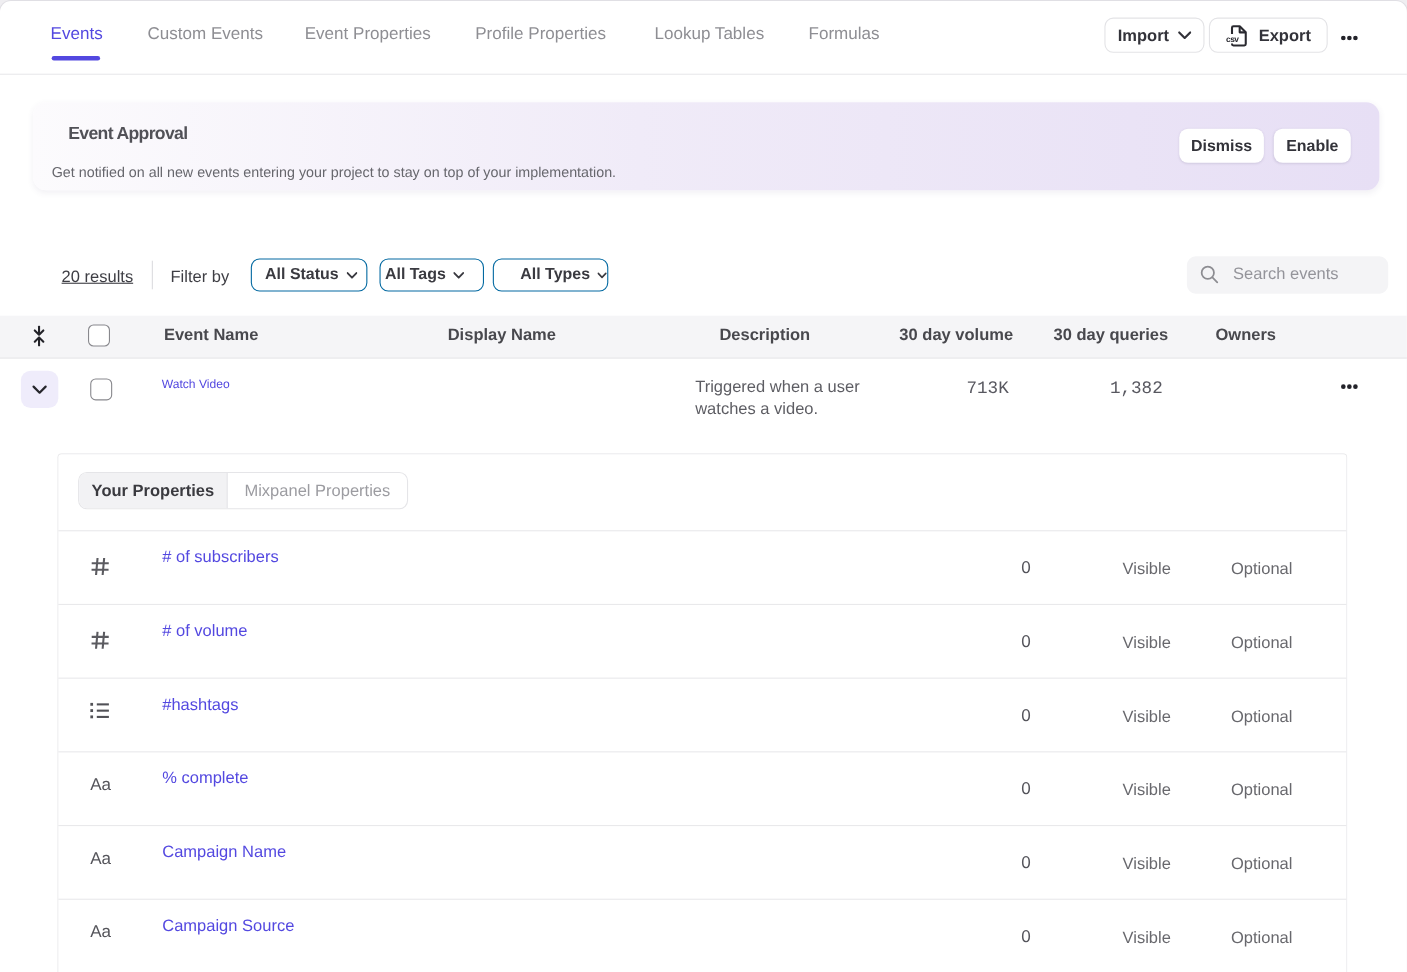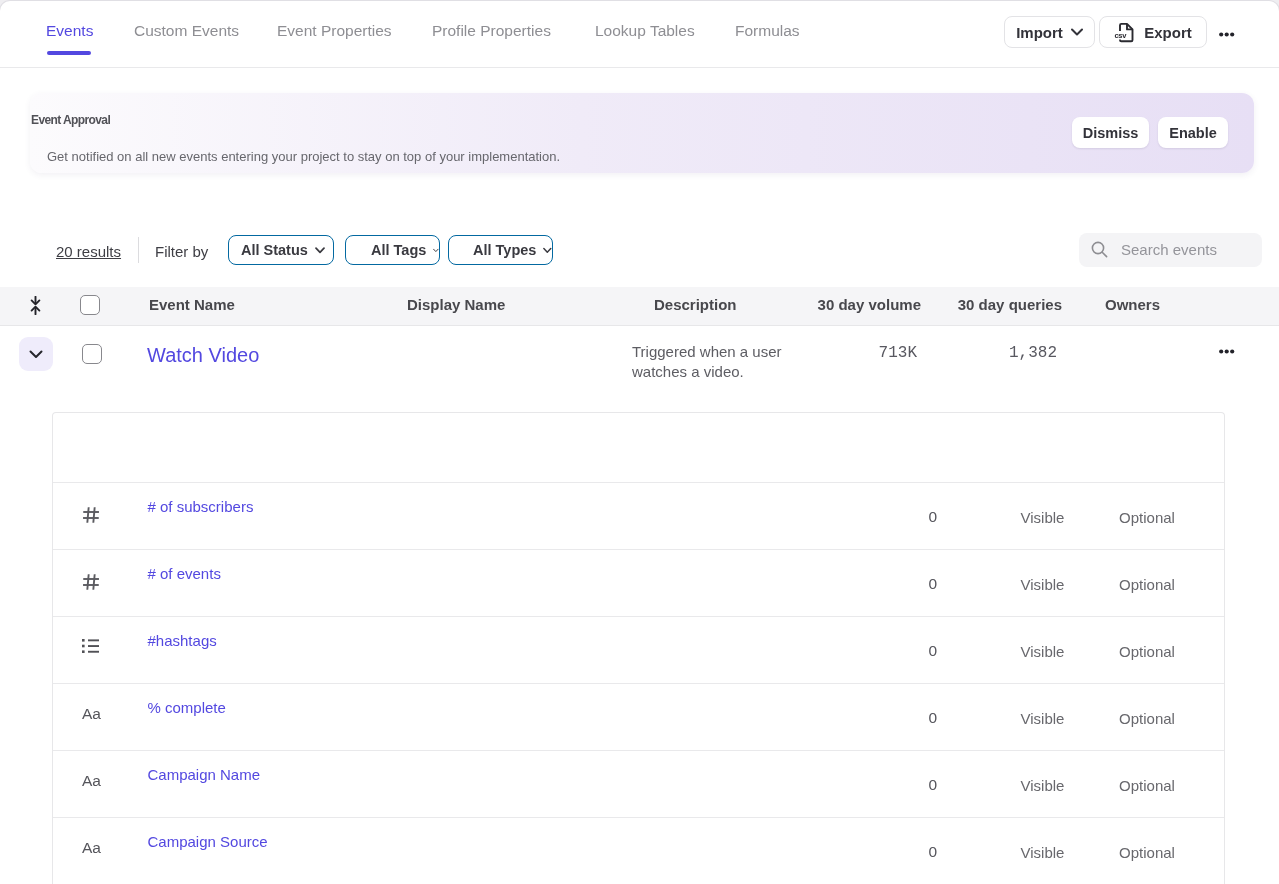--- a/index.html
+++ b/index.html
@@ -64,7 +64,7 @@
   <div class="abs" style="left:28px;top:92px;width:1224px;height:80px;border-radius:12px;
        background:linear-gradient(90deg,#fcfbfd 0%,#f0ebf8 45%,#e7dff5 100%);
        box-shadow:0 2px 6px rgba(80,70,120,0.08);"></div>
-  <div class="abs" style="left:29px;top:112px;font-size:12px;font-weight:bold;letter-spacing:-0.6px;color:#515157;">Event Approval</div>
+  <div class="abs" style="left:60px;top:112px;font-size:16px;font-weight:bold;letter-spacing:-0.6px;color:#515157;">Event Approval</div>
   <div class="abs" style="left:45px;top:138px;font-size:13px;color:#67676d;margin-top:10px;">Get notified on all new events entering your project to stay on top of your implementation.</div>
   <div class="btn" style="left:1070px;top:116px;width:77px;height:31px;border:none;font-size:14.5px;box-shadow:0 1px 2px rgba(60,50,90,0.12);">Dismiss</div>
   <div class="btn" style="left:1156px;top:116px;width:70px;height:31px;border:none;font-size:14.5px;box-shadow:0 1px 2px rgba(60,50,90,0.12);">Enable</div>

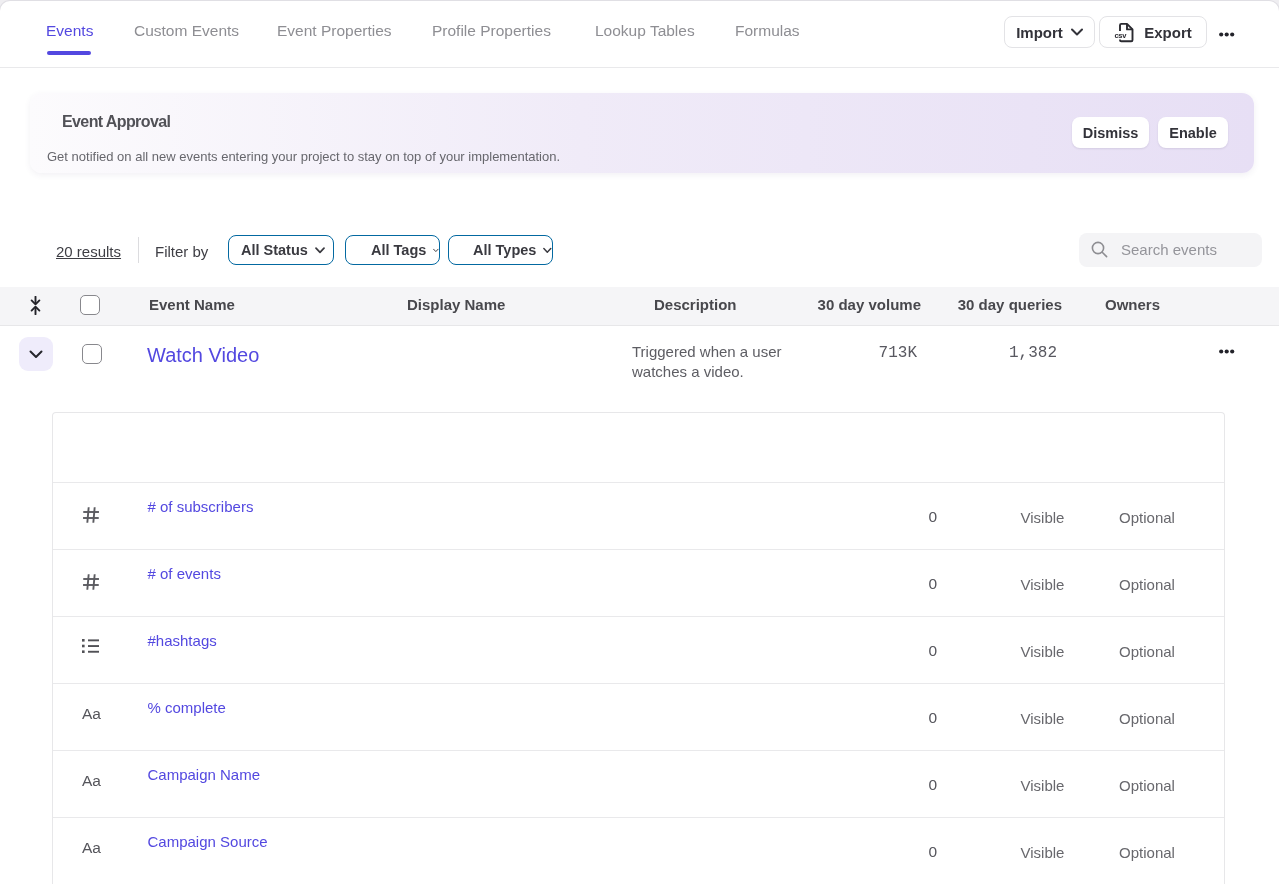--- a/index.html
+++ b/index.html
@@ -79,7 +79,7 @@
       <polyline points="1,1.2 5,5.4 9,1.2" fill="none" stroke="#3a3a40" stroke-width="1.7" stroke-linecap="round" stroke-linejoin="round"></polyline>
     </svg>
   </div>
-  <div class="drop" style="left:343px;top:234px;width:95px;height:30px;padding-left:25px;">
+  <div class="drop" style="left:343px;top:234px;width:95px;height:30px;padding-left:4px;">
     <span>All Tags</span>
     <svg width="10" height="7" viewBox="0 0 10 7" style="margin-left:7px;">
       <polyline points="1,1.2 5,5.4 9,1.2" fill="none" stroke="#3a3a40" stroke-width="1.7" stroke-linecap="round" stroke-linejoin="round"></polyline>

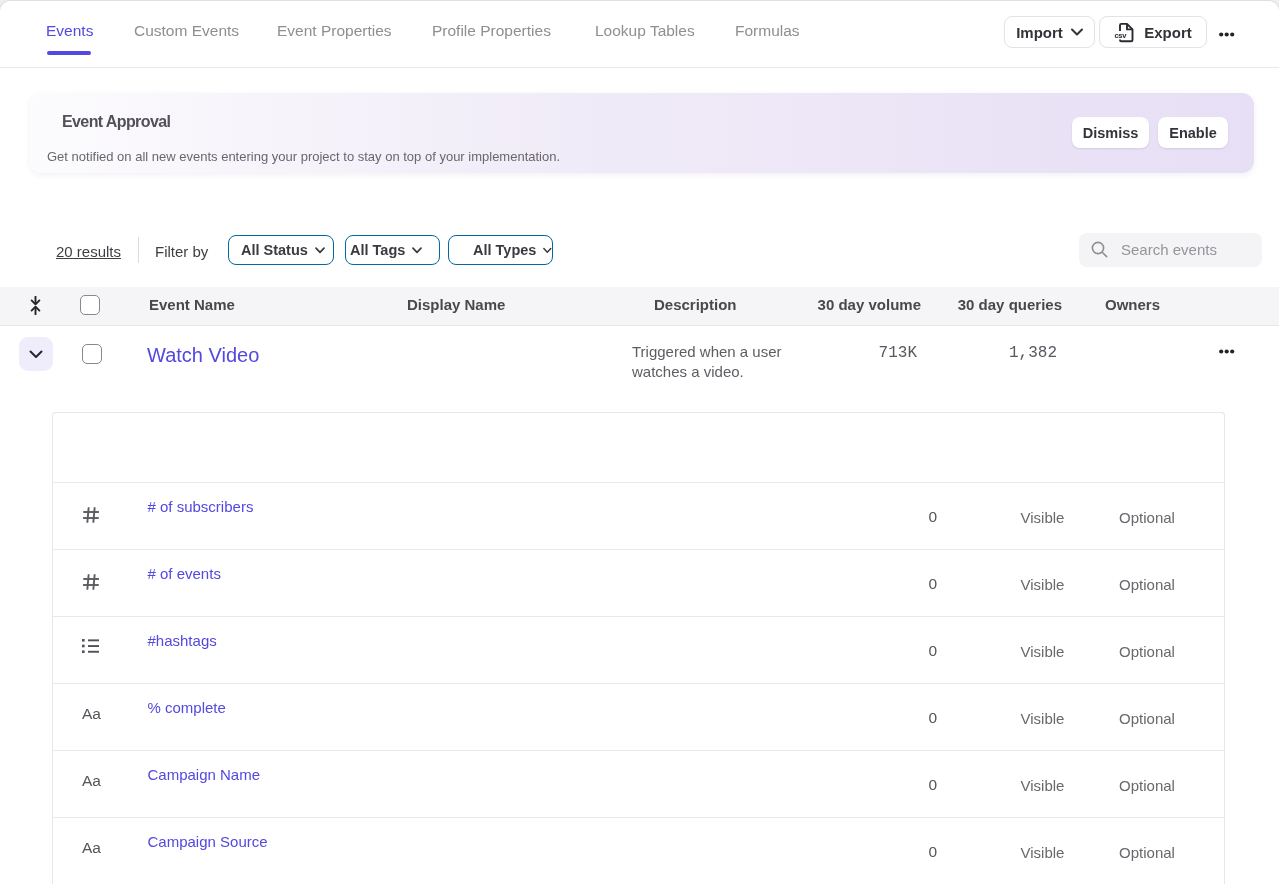--- a/index.html
+++ b/index.html
@@ -124,7 +124,7 @@
     </svg>
   </div>
   <div class="check" style="left:80px;top:343px;"></div>
-  <div class="abs" style="left:145px;top:343px;font-size:20px;color:#5348e0;">Watch Video</div>
+  <div class="abs" style="left:145px;top:343px;font-size:11px;color:#5348e0;">Watch Video</div>
   <div class="abs" style="left:630px;top:341px;font-size:15px;color:#5d5d63;line-height:20px;">Triggered when a user<br>watches a video.</div>
   <div class="mono abs" style="left:760px;top:343px;width:155px;text-align:right;">713K</div>
   <div class="mono abs" style="left:900px;top:343px;width:155px;text-align:right;">1,382</div>

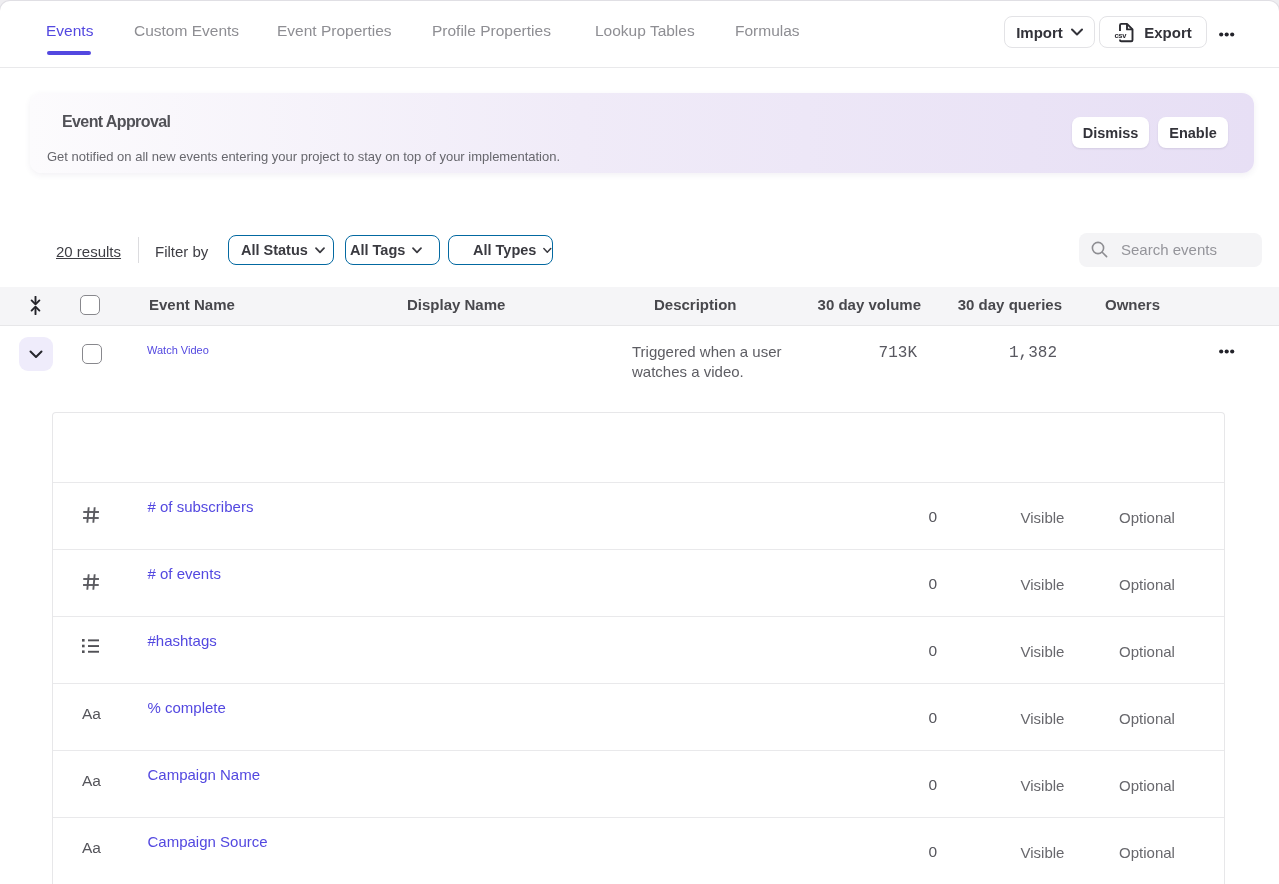--- a/index.html
+++ b/index.html
@@ -138,6 +138,10 @@
 
   <div class="abs" style="left:50px;top:411px;width:1173px;height:472px;border:1px solid #e7e7e9;border-bottom:none;border-radius:4px 4px 0 0;background:#fff;">
 
+    <div class="abs" style="left:18px;top:16px;width:300px;height:34px;border:1px solid #e5e5e8;border-radius:8px;overflow:hidden;display:flex;">
+      <div style="width:135px;height:100%;background:#f2f2f4;border-right:1px solid #e5e5e8;display:flex;align-items:center;justify-content:center;font-size:15px;font-weight:bold;color:#3a3a3f;">Your Properties</div>
+      <div style="flex:1;display:flex;align-items:center;justify-content:center;font-size:15px;color:#9c9ca1;">Mixpanel Properties</div>
+    </div>
     <div class="rowline" style="top:69px;"></div>
 
     <svg width="16" height="16" viewBox="0 0 16 16" class="abs" style="left:29.5px;top:94px;">

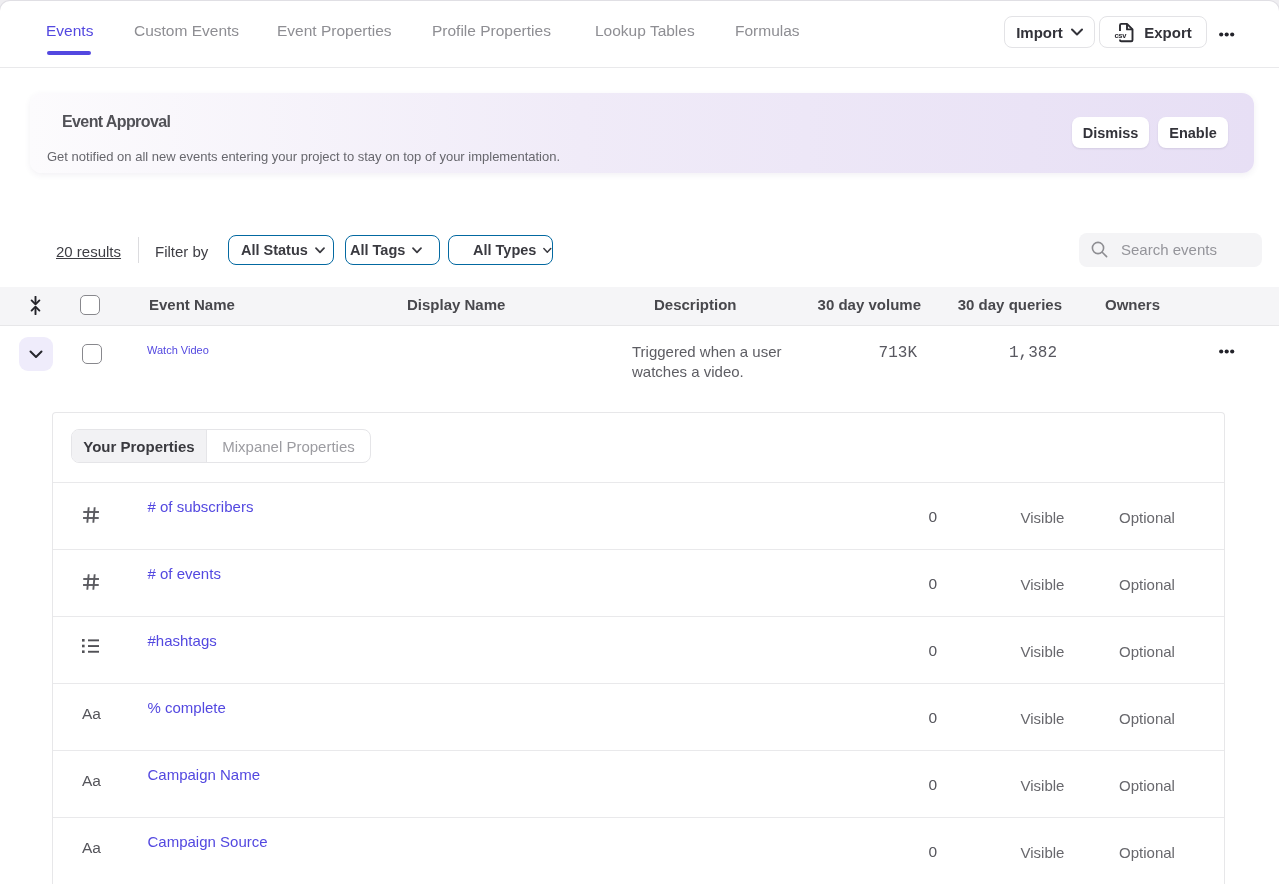--- a/index.html
+++ b/index.html
@@ -166,7 +166,7 @@
             <line x1="1" y1="11" x2="14.8" y2="11"></line>
           </g>
     </svg>
-    <div class="plink" style="top:152px;"># of events</div>
+    <div class="plink" style="top:152px;"># of volume</div>
     <div class="abs" style="left:802px;top:162px;width:82px;text-align:right;font-size:15.5px;color:#55555c;">0</div>
     <div class="vis" style="left:942px;top:163px;width:95px;text-align:center;">Visible</div>
     <div class="vis" style="left:1039px;top:163px;width:110px;text-align:center;">Optional</div>

